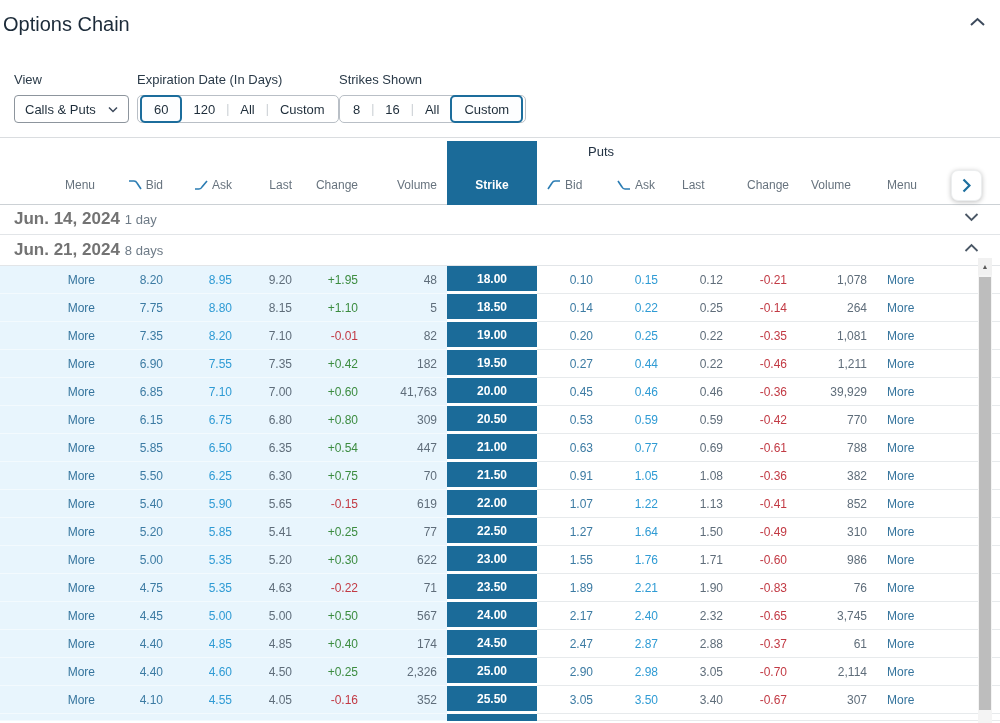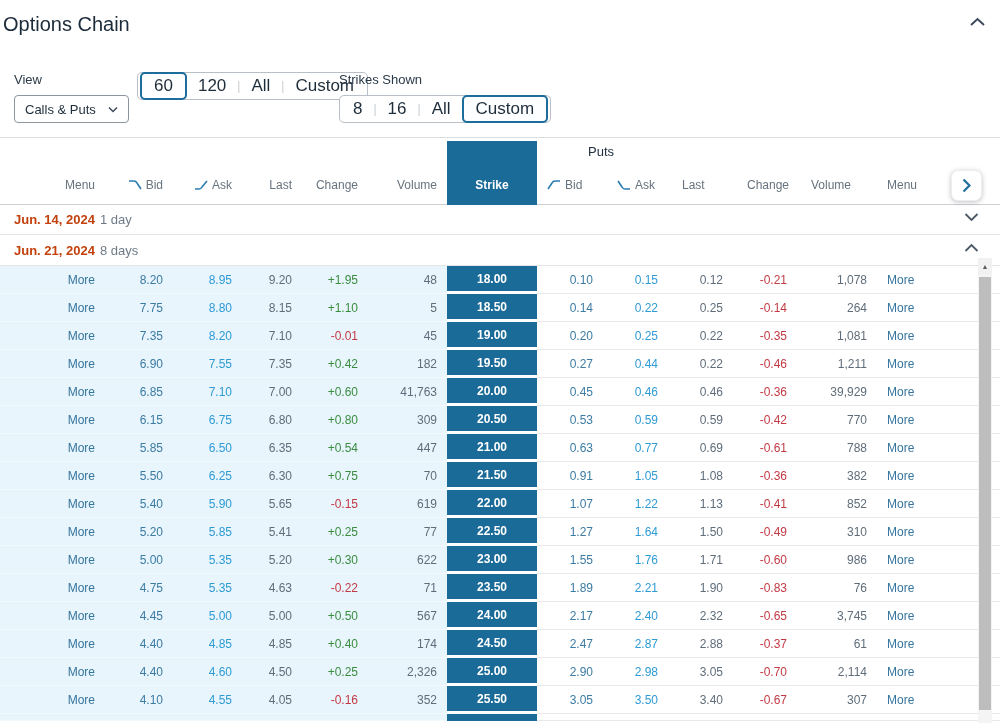--- a/index.html
+++ b/index.html
@@ -99,6 +99,7 @@
       </div>
     </div>
     <div class="ctl-exp">
+      <span class="control-label">Expiration Date (In Days)</span>
       <div class="segmented" id="seg-expiration">
           <button class="seg-opt selected">60</button>
           <button class="seg-opt">120</button>

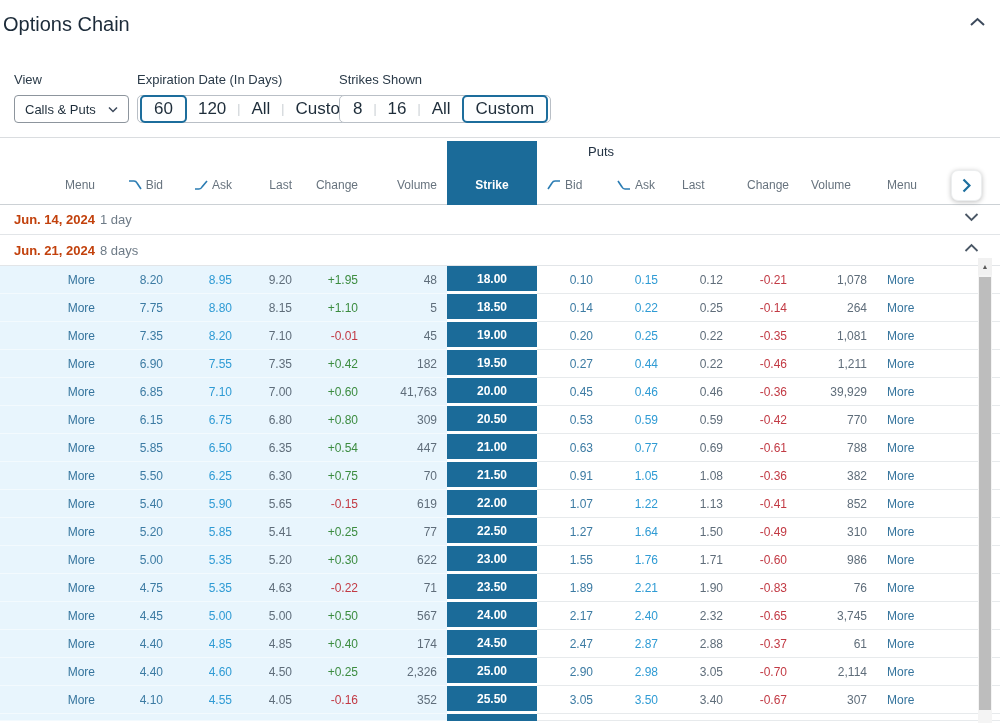--- a/index.html
+++ b/index.html
@@ -23,7 +23,7 @@
     border-radius:4px;height:28px;padding:0 10px;font-size:13px;cursor:pointer;background:#fff;}
   .segmented{display:inline-flex;align-items:center;border:1px solid #b9bfc6;
     border-radius:5px;height:28px;background:#fff;padding:0 2px;}
-  .seg-opt{font-size:17px;color:#1e2d3a;padding:0 11px;height:28px;display:flex;
+  .seg-opt{font-size:13px;color:#1e2d3a;padding:0 11px;height:28px;display:flex;
     align-items:center;cursor:pointer;background:transparent;border:none;
     font-family:"Liberation Sans",sans-serif;}
   .seg-opt.selected{border:2px solid var(--sel-border);border-radius:5px;height:28px;

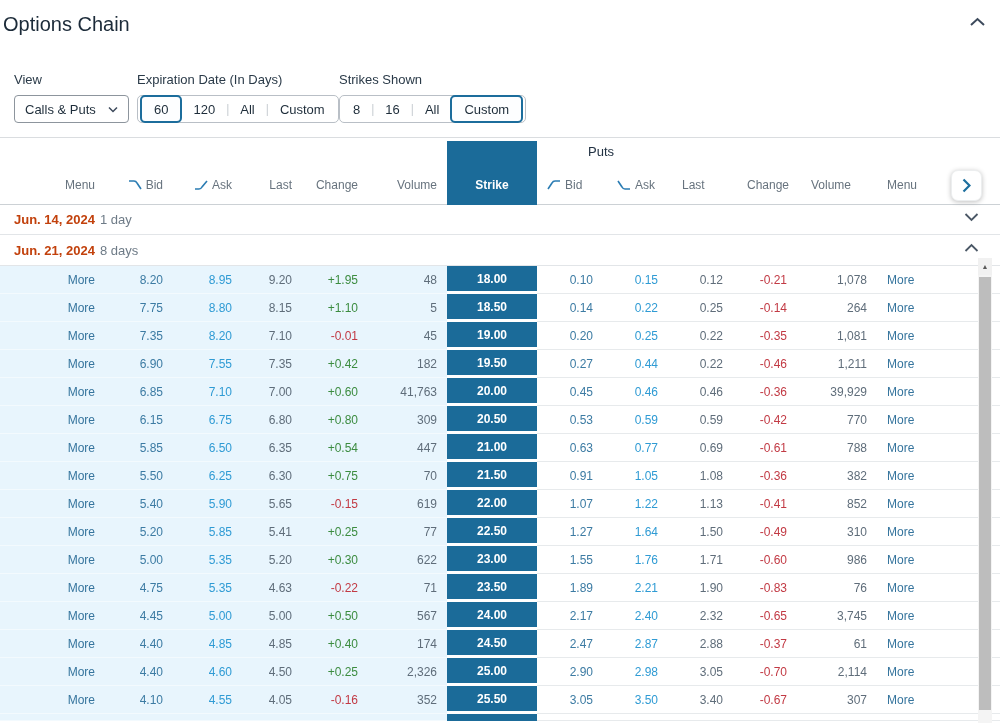--- a/index.html
+++ b/index.html
@@ -53,7 +53,7 @@
   .tbody{position:absolute;left:0;top:204px;width:1000px;height:519px;overflow:hidden;}
   .group-row{height:31px;border-bottom:1px solid var(--line);display:flex;
     align-items:center;padding-left:14px;position:relative;}
-  .group-date{font-size:13px;font-weight:bold;color:#c2410c;}
+  .group-date{font-size:17px;font-weight:bold;color:#737373;}
   .group-days{font-size:13px;color:#6e7b87;margin-left:5px;}
   .group-chev{position:absolute;right:21px;top:8px;cursor:pointer;}
   .row{height:28px;align-items:stretch;font-size:12px;}

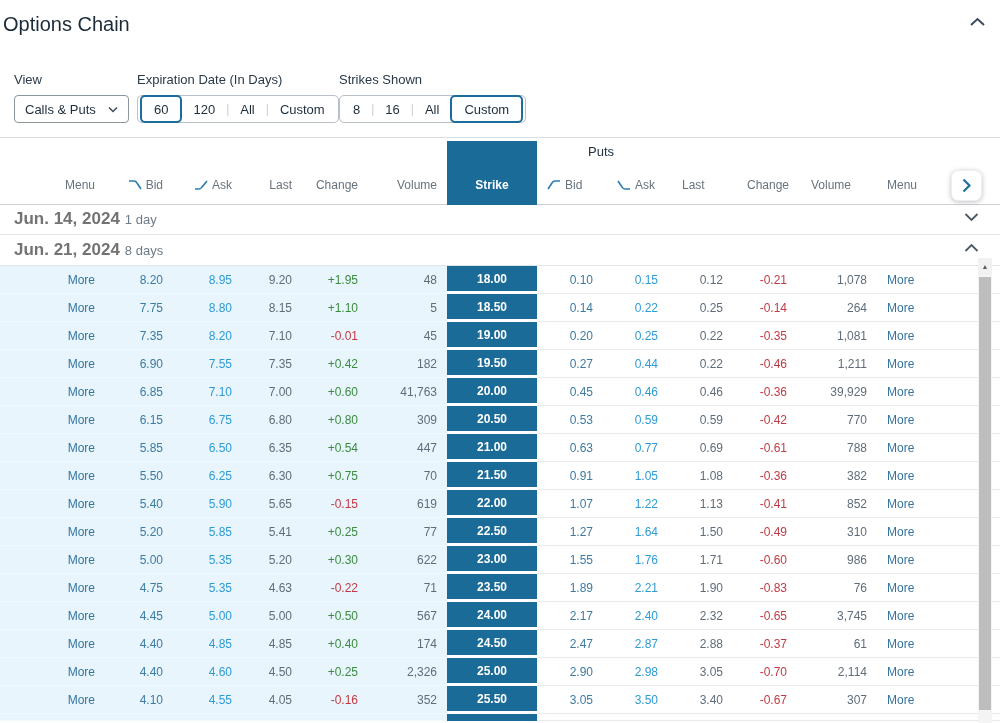--- a/index.html
+++ b/index.html
@@ -244,7 +244,7 @@
         <div class="cell calls-side r pr14 v-ask">8.20</div>
         <div class="cell calls-side r pr14 v-muted">7.10</div>
         <div class="cell calls-side r pr14 v-neg">-0.01</div>
-        <div class="cell calls-side r pr10 v-muted">45</div>
+        <div class="cell calls-side r pr10 v-muted">82</div>
         <div class="cell strike-cell">19.00</div>
         <div class="cell puts-side r pr14 v-bid">0.20</div>
         <div class="cell puts-side r pr14 v-ask">0.25</div>

